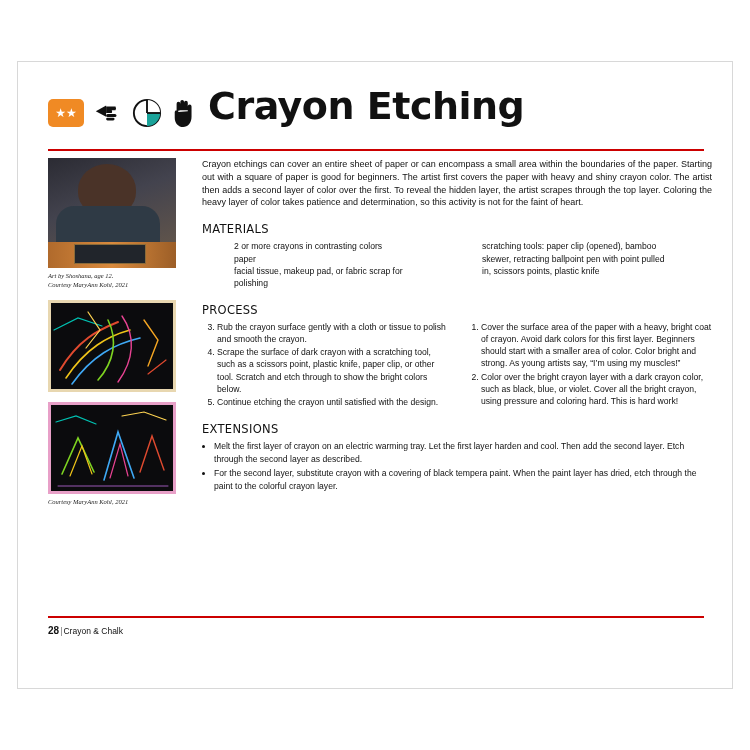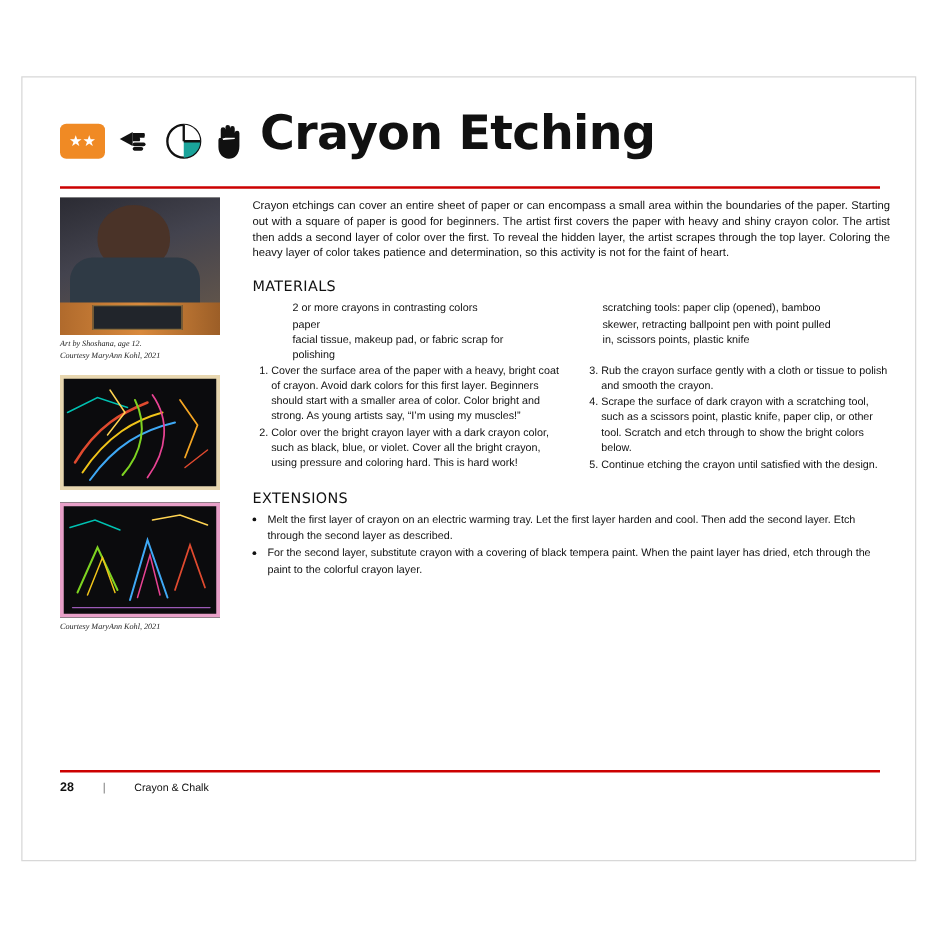--- a/index.html
+++ b/index.html
@@ -316,6 +316,7 @@
    in, scissors points, plastic knife</div>
         </div>
 
+        <h2 class="sec">PROCESS</h2>
         <div class="two-col">
           <div>
             <ol class="proc" start="1">

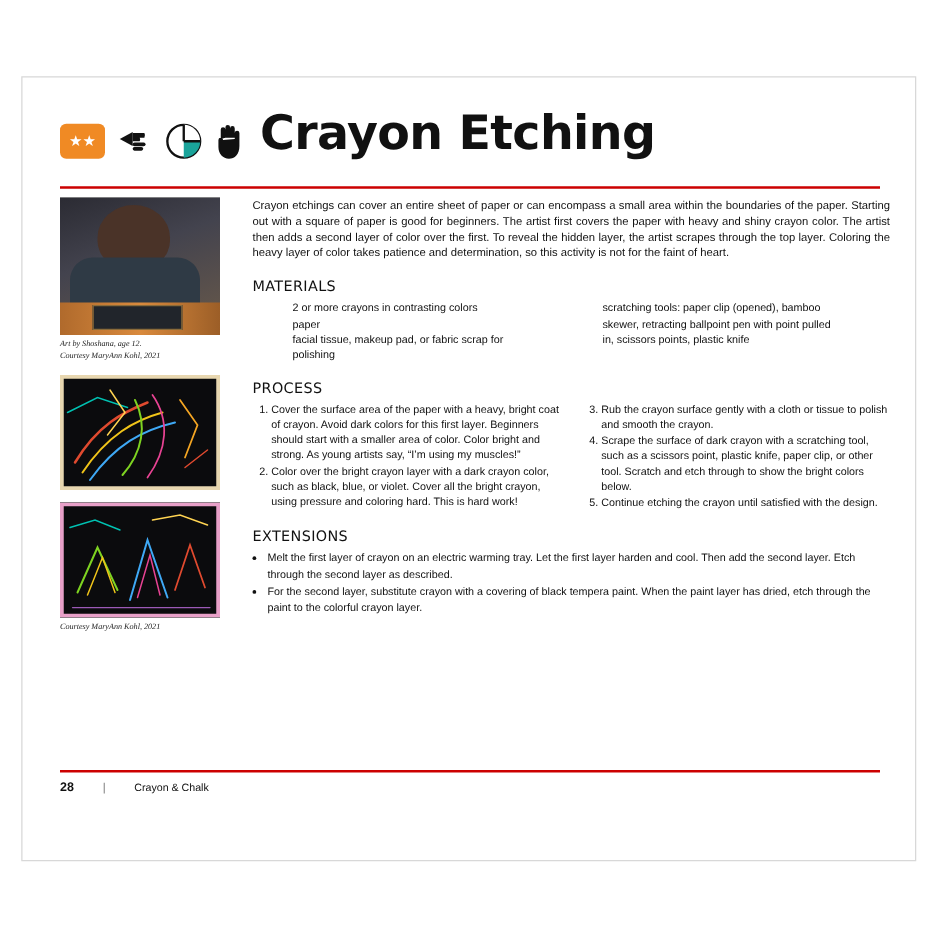--- a/index.html
+++ b/index.html
@@ -319,16 +319,16 @@
         <h2 class="sec">PROCESS</h2>
         <div class="two-col">
           <div>
-            <ol class="proc" start="1">
-              <li>Cover the surface area of the paper with a heavy, bright coat of crayon. Avoid dark colors for this first layer. Beginners should start with a smaller area of color. Color bright and strong. As young artists say, “I’m using my muscles!”</li>
-              <li>Color over the bright crayon layer with a dark crayon color, such as black, blue, or violet. Cover all the bright crayon, using pressure and coloring hard. This is hard work!</li>
-            </ol>
-          </div>
-          <div>
             <ol class="proc" start="3">
               <li>Rub the crayon surface gently with a cloth or tissue to polish and smooth the crayon.</li>
               <li>Scrape the surface of dark crayon with a scratching tool, such as a scissors point, plastic knife, paper clip, or other tool. Scratch and etch through to show the bright colors below.</li>
               <li>Continue etching the crayon until satisfied with the design.</li>
+            </ol>
+          </div>
+          <div>
+            <ol class="proc" start="1">
+              <li>Cover the surface area of the paper with a heavy, bright coat of crayon. Avoid dark colors for this first layer. Beginners should start with a smaller area of color. Color bright and strong. As young artists say, “I’m using my muscles!”</li>
+              <li>Color over the bright crayon layer with a dark crayon color, such as black, blue, or violet. Cover all the bright crayon, using pressure and coloring hard. This is hard work!</li>
             </ol>
           </div>
         </div>

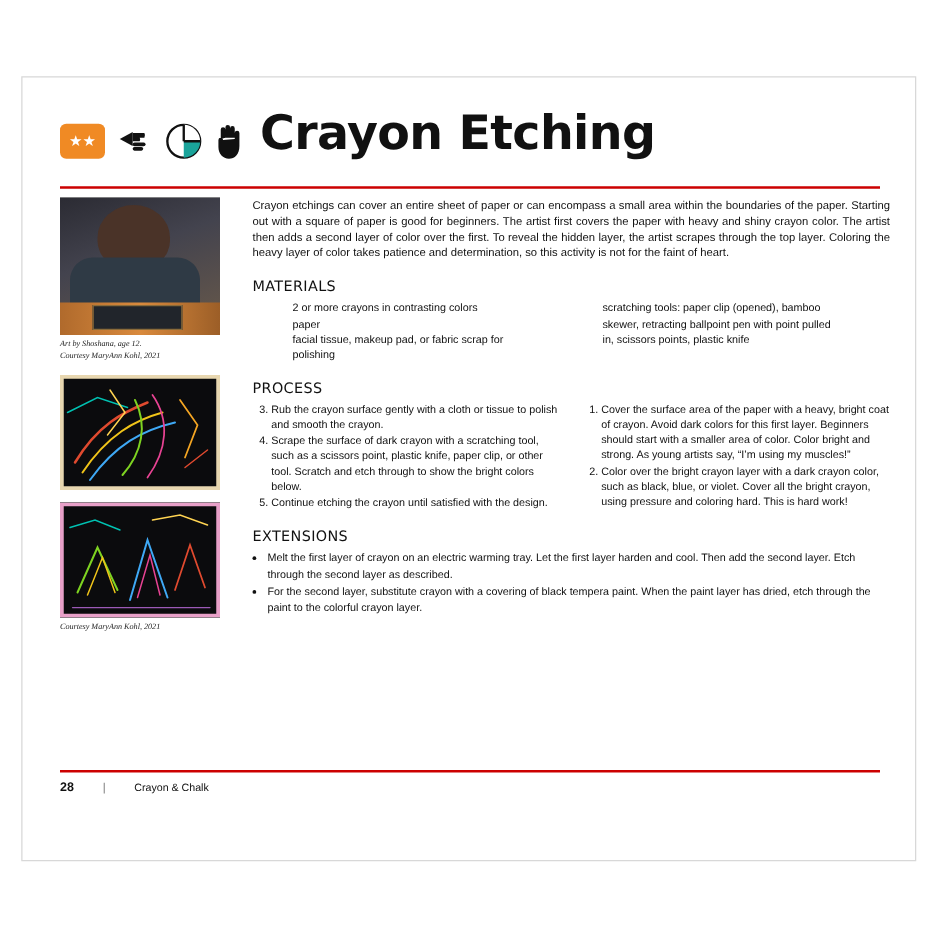--- a/index.html
+++ b/index.html
@@ -184,7 +184,7 @@
     top: 533px;
     display: flex;
     align-items: baseline;
-    gap: 23px;
+    gap: 1px;
   }
   .pg-num {
     font-size: 10px;

